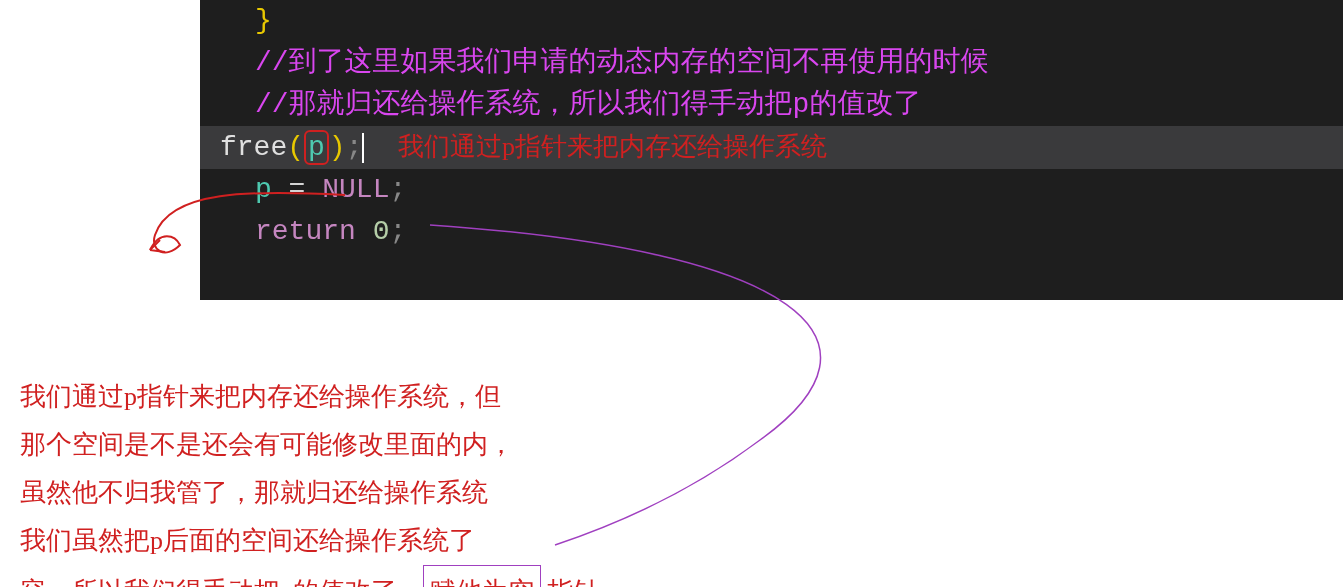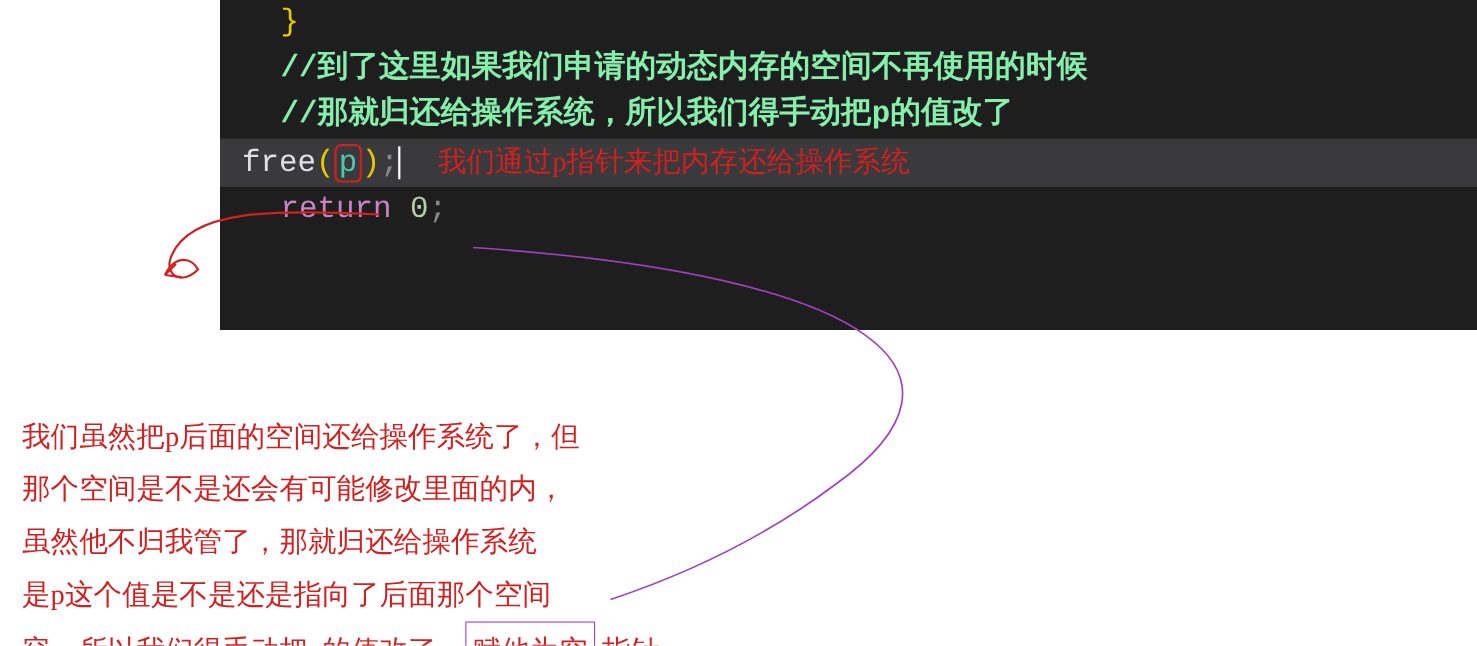--- a/index.html
+++ b/index.html
@@ -31,7 +31,7 @@
     position: relative;
   }
   .brace   { color: #e8c800; }
-  .comment { color: #86efac; font-weight: bold; }
+  .comment { color: #d946ef; }
   .func    { color: #e0e0e0; }
   .paren   { color: #e8c800; }
   .ident   { color: #4ec9b0; }

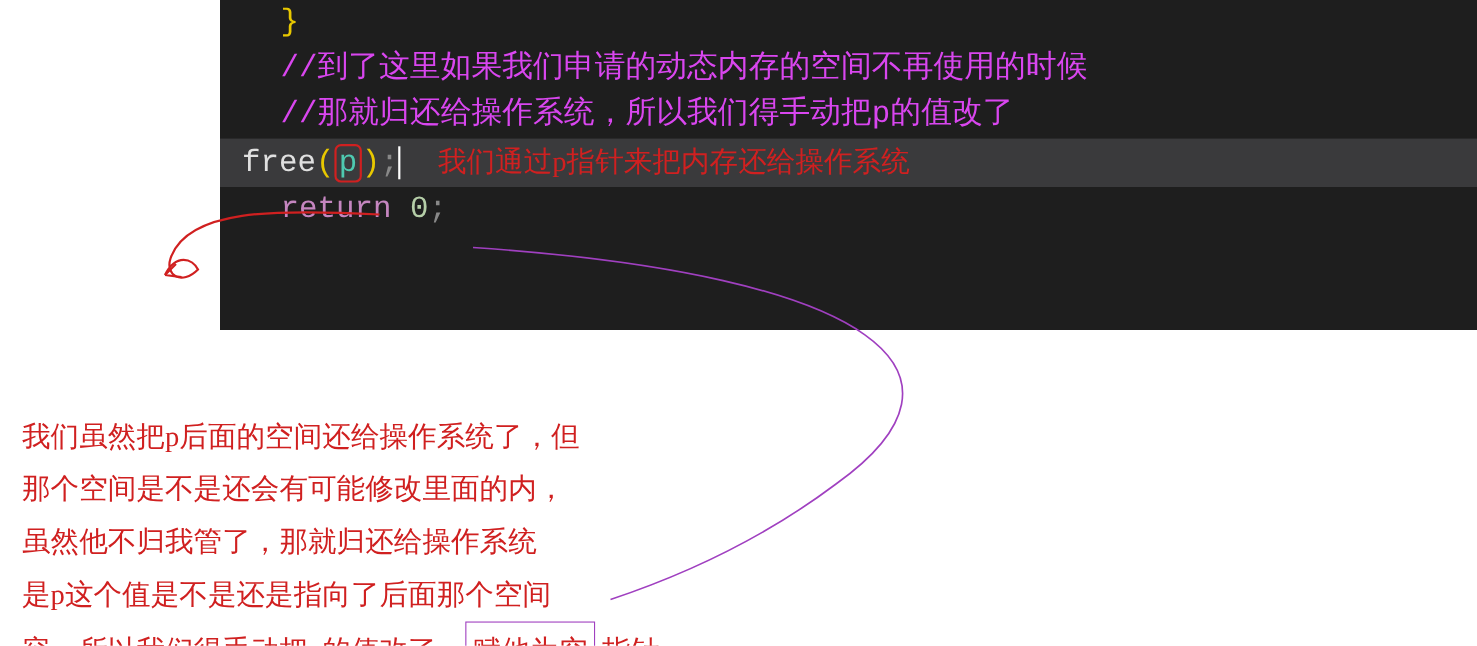--- a/index.html
+++ b/index.html
@@ -95,6 +95,7 @@
   <div class="code-line"><span class="comment">//到了这里如果我们申请的动态内存的空间不再使用的时候</span></div>
   <div class="code-line"><span class="comment">//那就归还给操作系统，所以我们得手动把p的值改了</span></div>
   <div class="code-line highlight-line"><span class="func">free</span><span class="paren">(</span><span class="ident p-box">p</span><span class="paren">)</span><span class="semi">;</span><span class="cursor"></span>  <span class="red-annot-inline">我们通过p指针来把内存还给操作系统</span></div>
+  <div class="code-line"><span class="ident">p</span><span class="op"> = </span><span class="null">NULL</span><span class="semi">;</span></div>
   <div class="code-line"><span class="return">return</span><span class="num"> 0</span><span class="semi">;</span></div>
 </div>
 

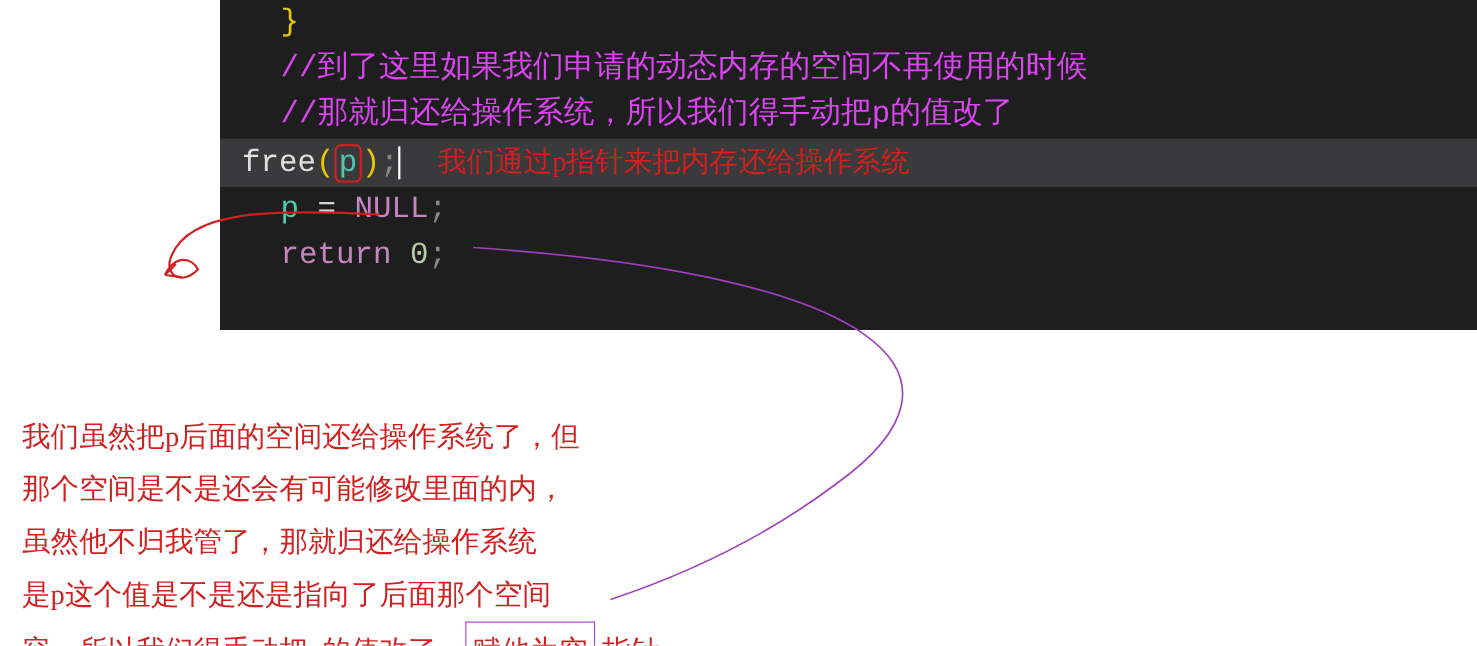--- a/index.html
+++ b/index.html
@@ -100,7 +100,7 @@
 </div>
 
 <div class="explain">
-<span>我们虽然把p后面的空间还给操作系统了，但</span>
+<span>我们通过p指针来把内存还给操作系统，但</span>
 <span>那个空间是不是还会有可能修改里面的内，</span>
 <span>虽然他不归我管了，那就归还给操作系统</span>
 <span>是p这个值是不是还是指向了后面那个空间</span>

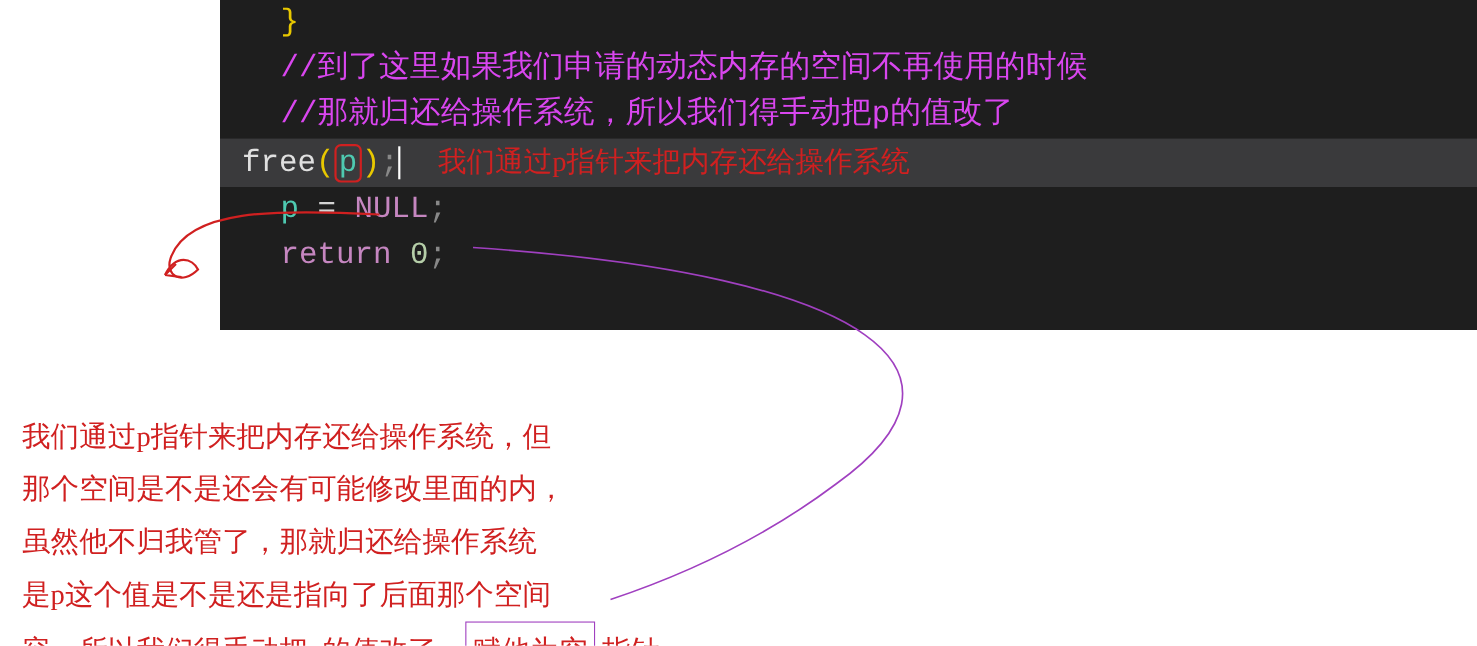--- a/index.html
+++ b/index.html
@@ -103,7 +103,7 @@
 <span>我们通过p指针来把内存还给操作系统，但</span>
 <span>那个空间是不是还会有可能修改里面的内，</span>
 <span>虽然他不归我管了，那就归还给操作系统</span>
-<span>是p这个值是不是还是指向了后面那个空间</span>
+<span>我们虽然把p后面的空间还给操作系统了</span>
 <span>容，所以我们得手动把p的值改了，</span><span class="purple-box">赋他为空</span><span> 指针</span>
 </div>
 

